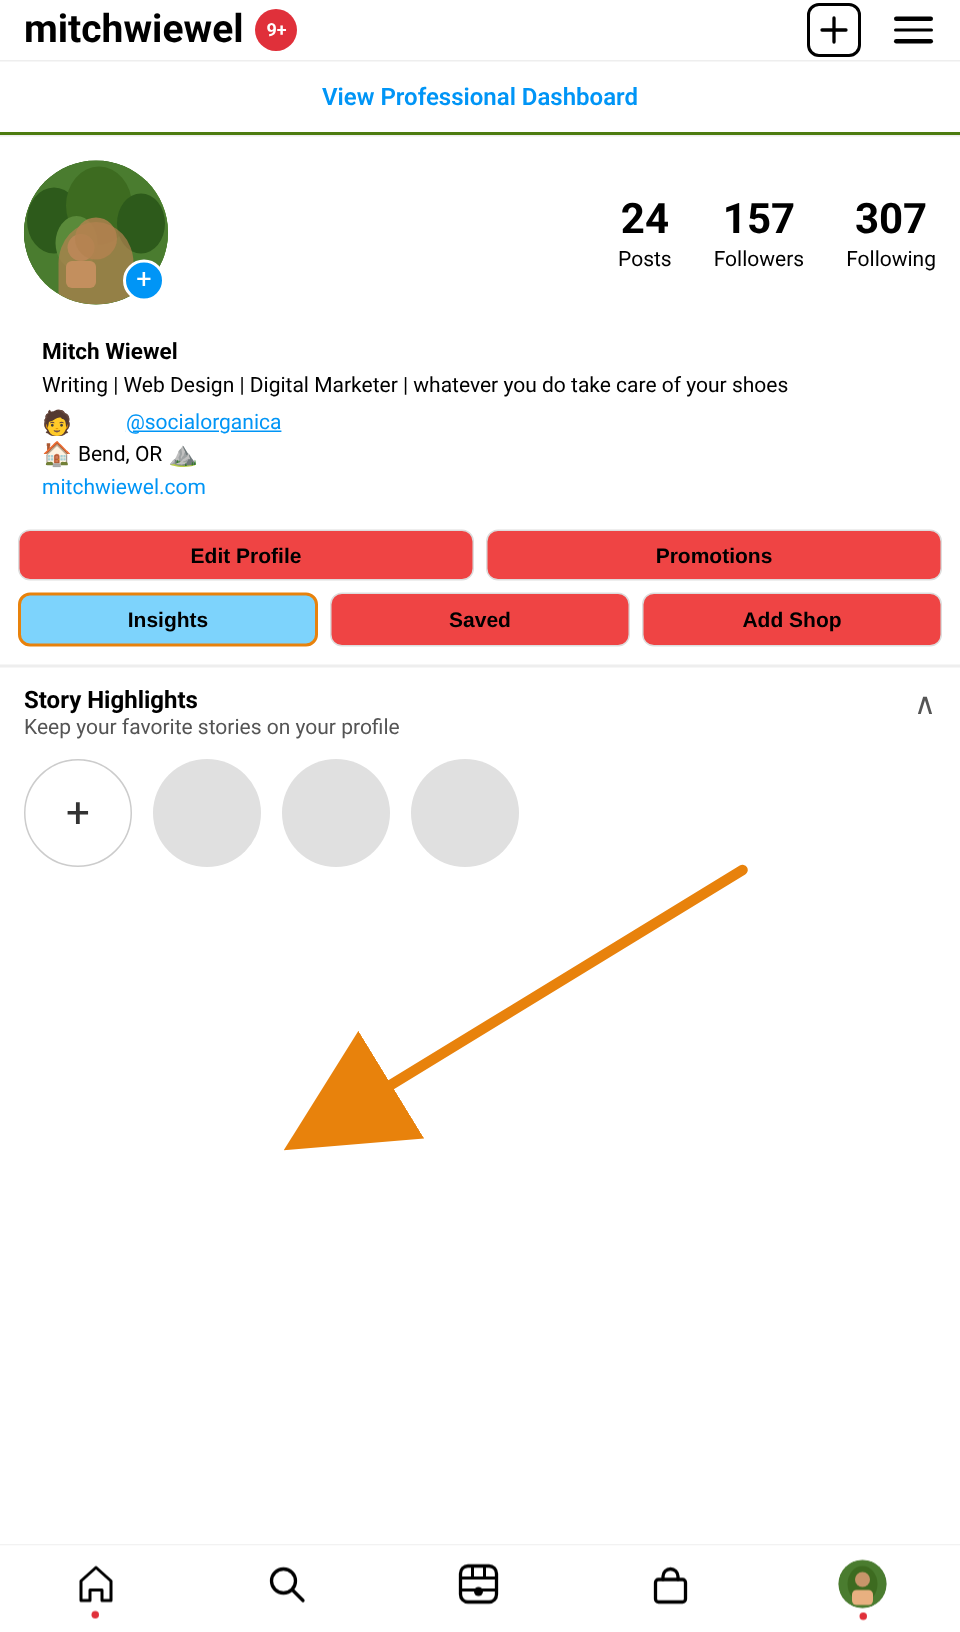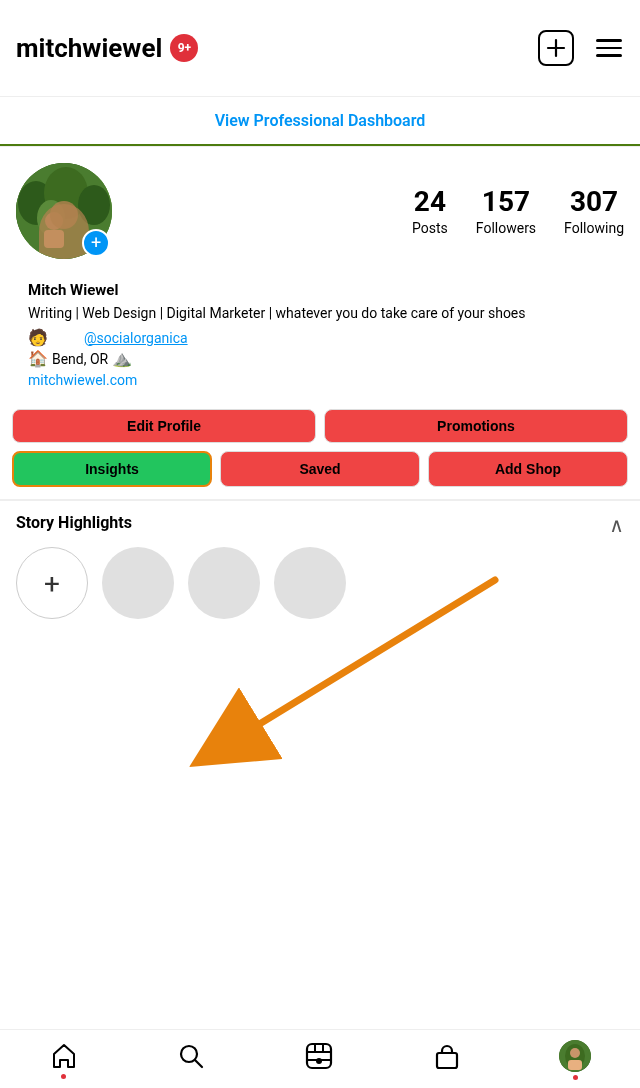--- a/index.html
+++ b/index.html
@@ -18,7 +18,7 @@
       display: flex;
       align-items: center;
       justify-content: space-between;
-      padding: 28px 16px;
+      padding: 0 16px;
       border-bottom: 1px solid #eee;
     }
     .header-left {

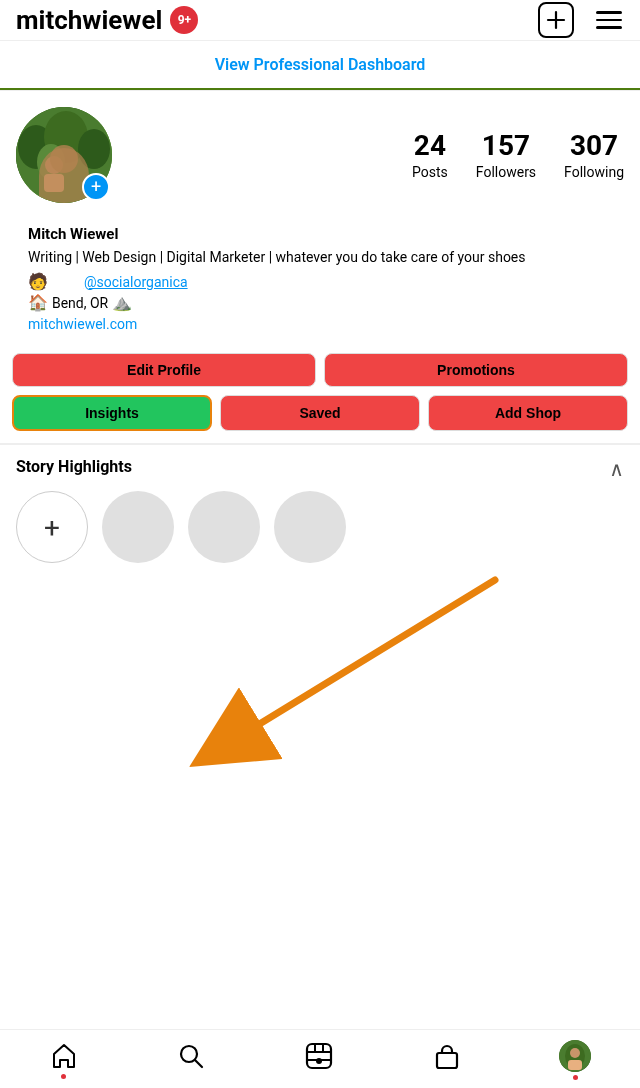--- a/index.html
+++ b/index.html
@@ -433,7 +433,7 @@
   </button>
 </div>
 <div style="display:grid; grid-template-columns:1fr 1fr 1fr; gap:8px; padding:4px 12px 12px;">
-  <button class="action-btn highlighted" style="border:2.5px solid #e8820c; background:#22c55e;">
+  <button class="action-btn highlighted" style="border:2.5px solid #e8820c; background:#7dd3fc;">
     <span>Insights</span>
   </button>
   <button class="action-btn">

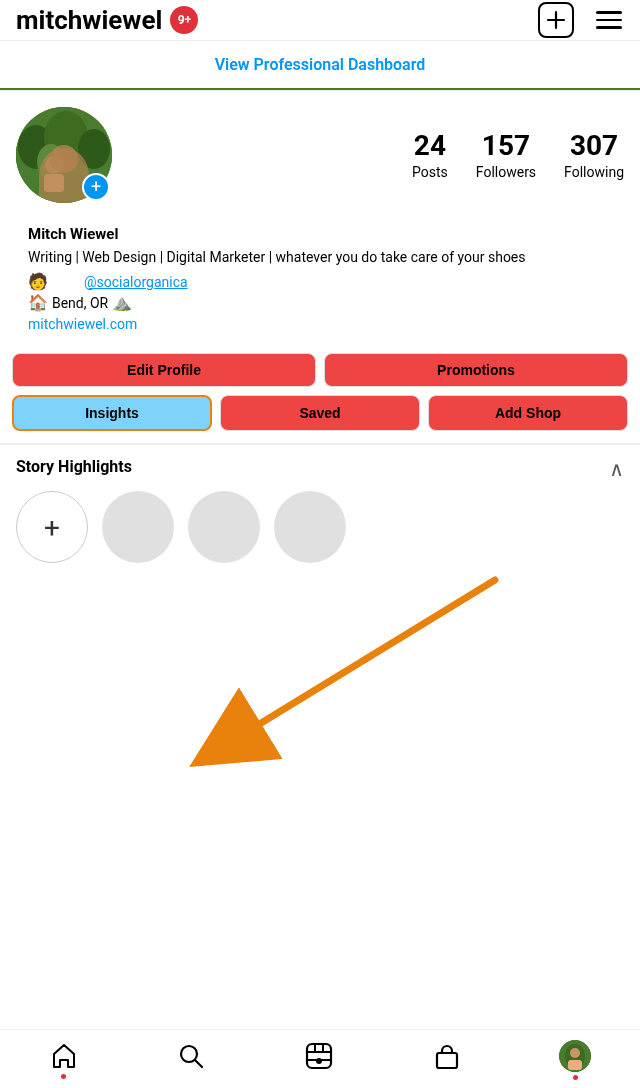--- a/index.html
+++ b/index.html
@@ -459,6 +459,7 @@
   <div class="highlights-header">
     <div>
       <div class="highlights-title">Story Highlights</div>
+      <div class="highlights-sub">Keep your favorite stories on your profile</div>
     </div>
     <div class="chevron-up">∧</div>
   </div>

